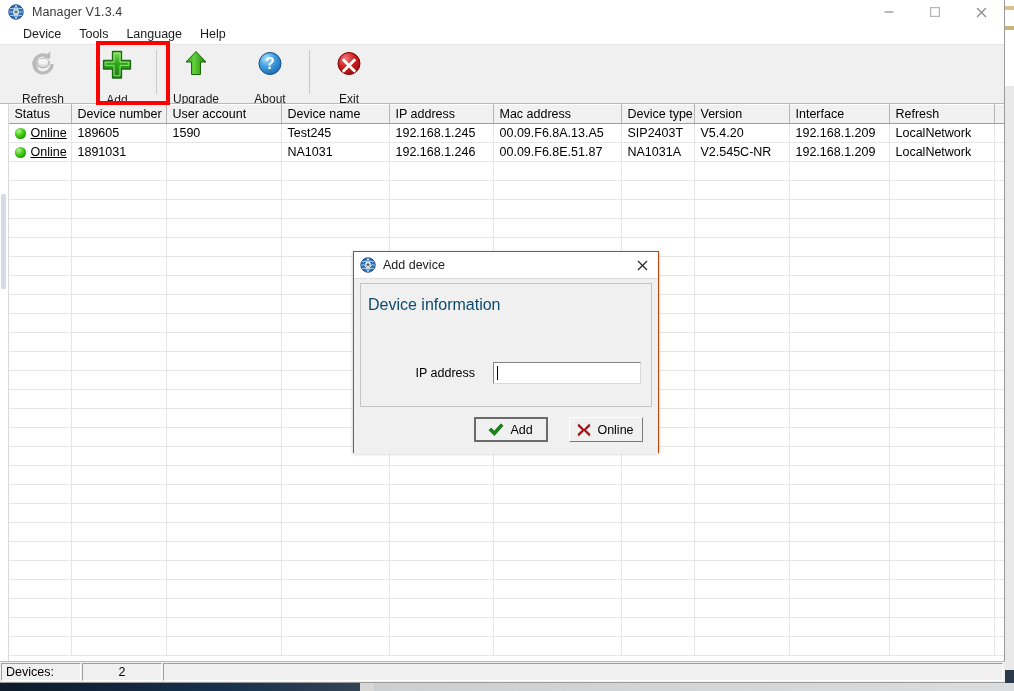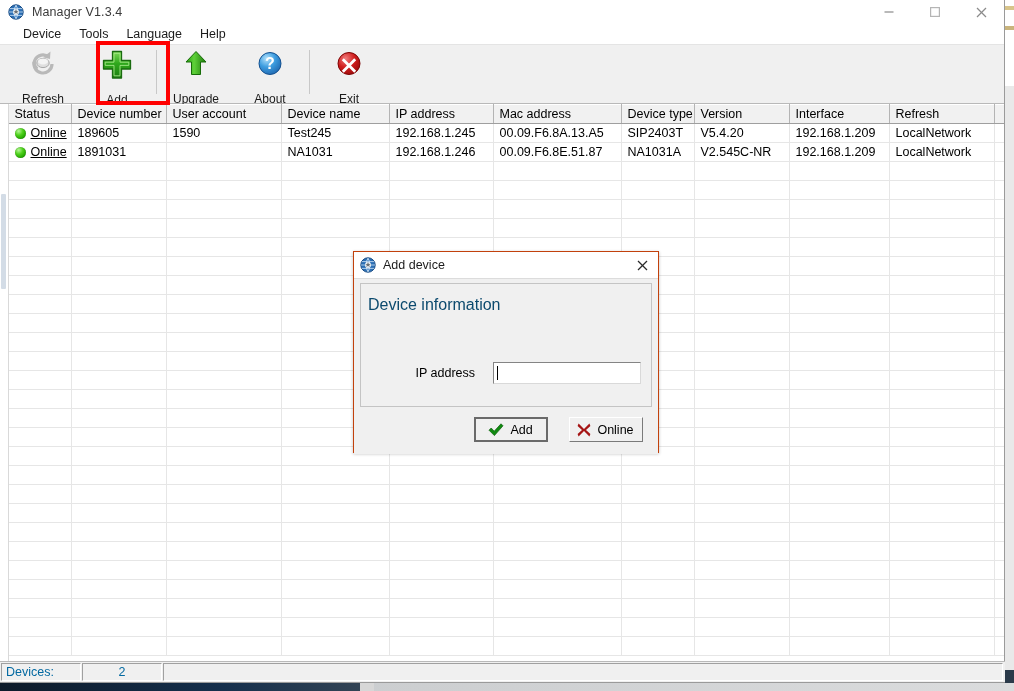--- a/index.html
+++ b/index.html
@@ -201,7 +201,7 @@
     border-color: #a0a0a0 #ffffff #ffffff #a0a0a0;
     margin: 1px 0 1px 1px;
     display: flex; align-items: center;
-    font-size: 12.5px; color: #0369a1;
+    font-size: 12.5px; color: #000000;
     box-sizing: border-box;
   }
   .sb-devices { width: 80px; padding-left: 4px; }

